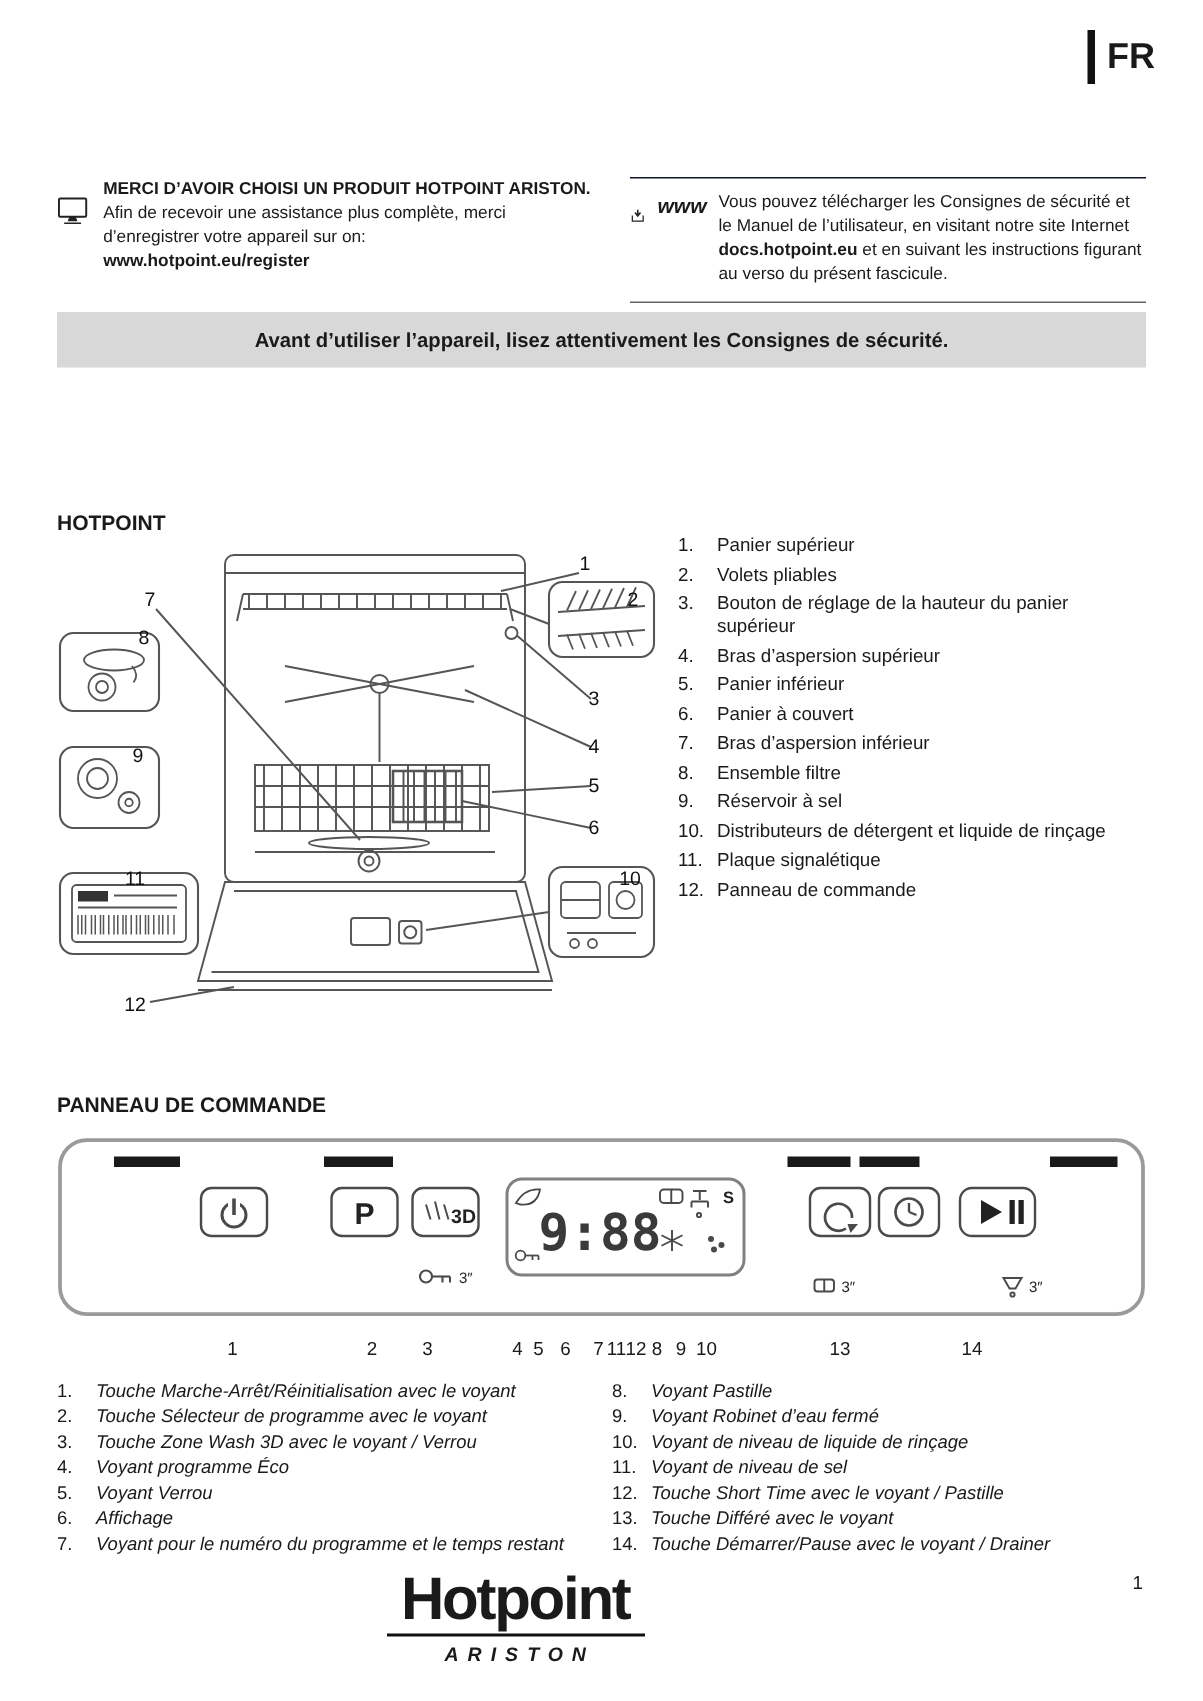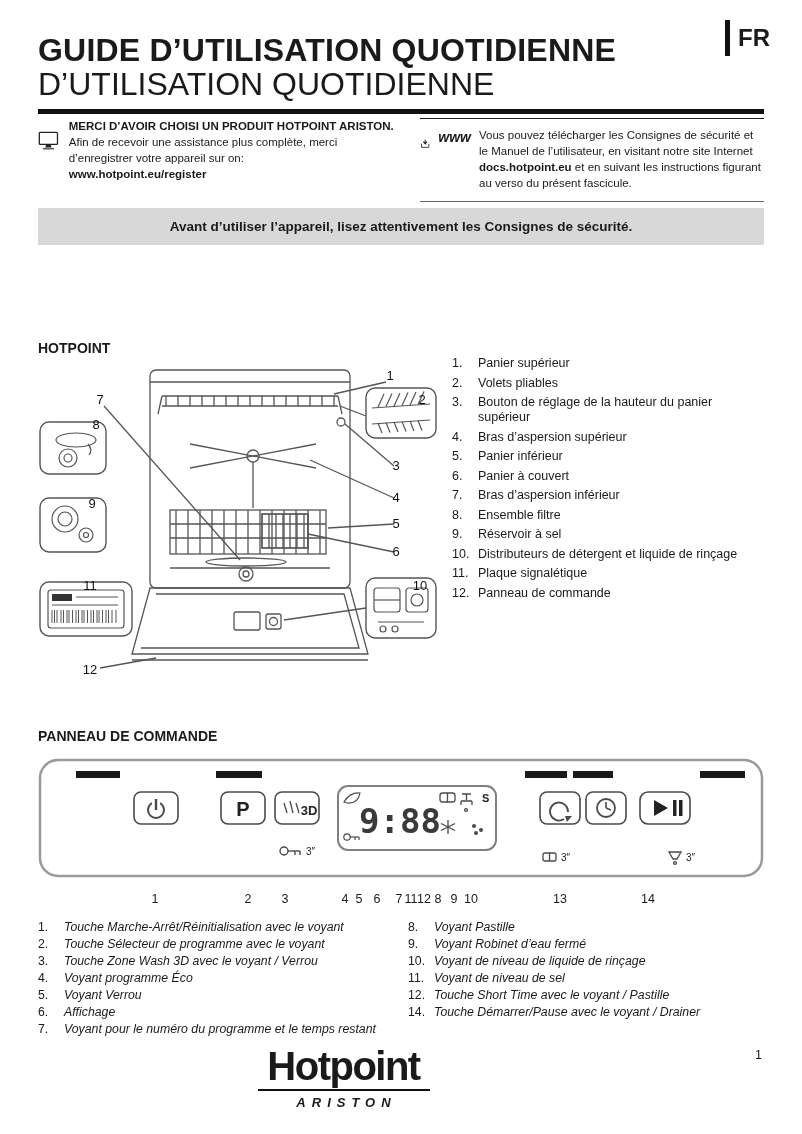--- a/index.html
+++ b/index.html
@@ -76,10 +76,6 @@
     <span class="lang-text">FR</span>
   </div>
 
-  <header class="title-block">
-    <div class="title1">GUIDE D’UTILISATION QUOTIDIENNE</div>
-    <div class="title2">D’UTILISATION QUOTIDIENNE</div>
-  </header>
 
   <div class="intro">
     <div class="intro-left">

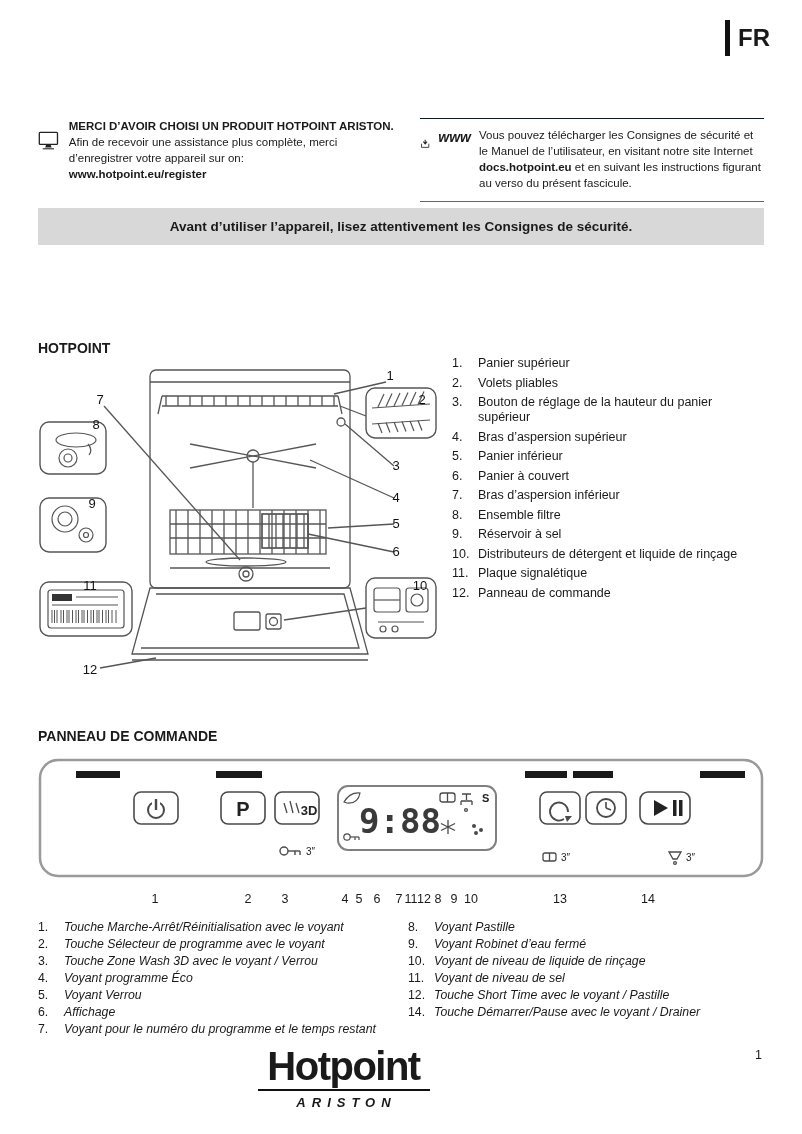--- a/index.html
+++ b/index.html
@@ -430,6 +430,10 @@
           <span class="label">Touche Short Time avec le voyant / Pastille</span>
         </li>
       <li>
+          <span class="num">13.</span>
+          <span class="label">Touche Différé avec le voyant</span>
+        </li>
+      <li>
           <span class="num">14.</span>
           <span class="label">Touche Démarrer/Pause avec le voyant / Drainer</span>
         </li>

